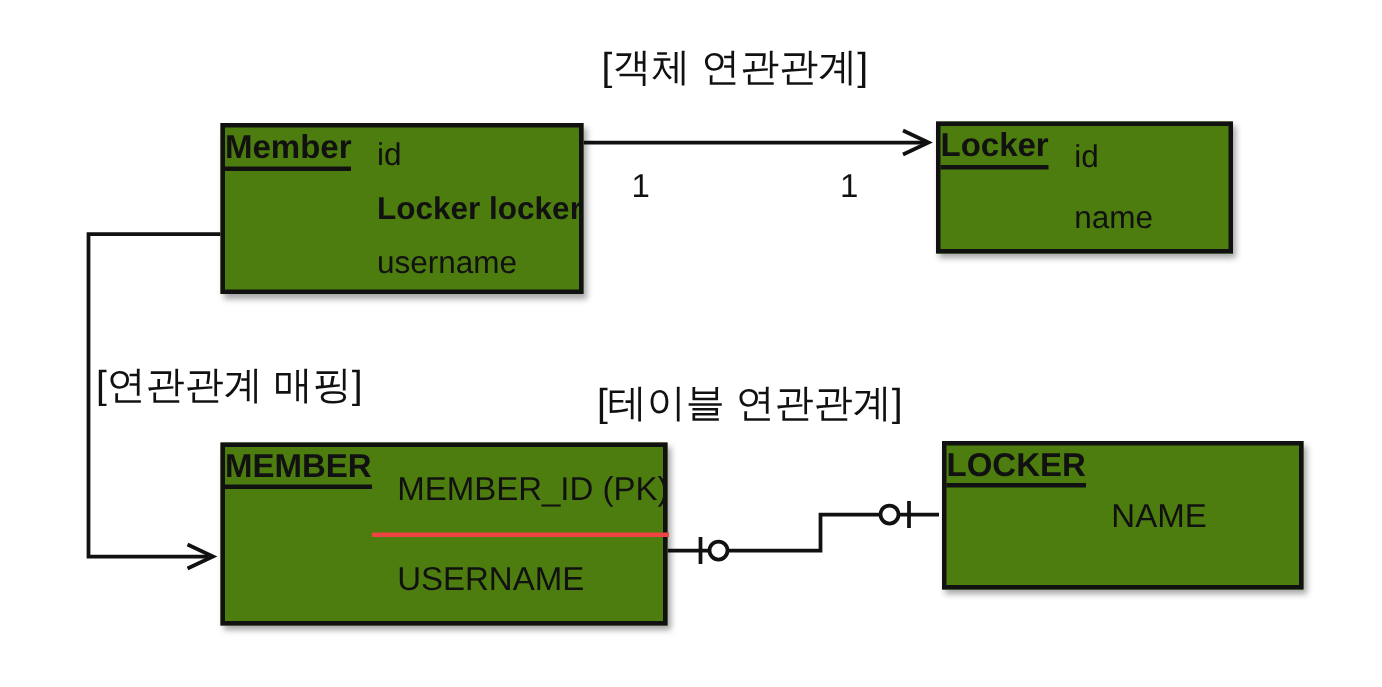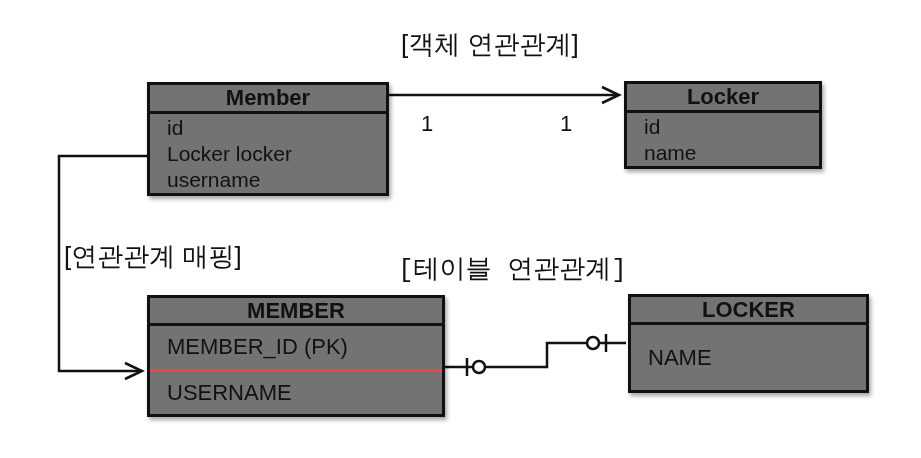--- a/index.html
+++ b/index.html
@@ -14,10 +14,10 @@
   svg.wires { position:absolute; left:0; top:0; pointer-events:none; }
 
   .entity {
-    position:absolute; background:#737373;
+    position:absolute; background:#4d7c0f;
     border:3px solid #111111;
     box-shadow:2px 3px 4px rgba(0,0,0,0.35);
-    display:flex; flex-direction:column;
+    display:flex; flex-direction:row;
   }
   .entity .hdr {
     font-weight:bold; text-align:center;

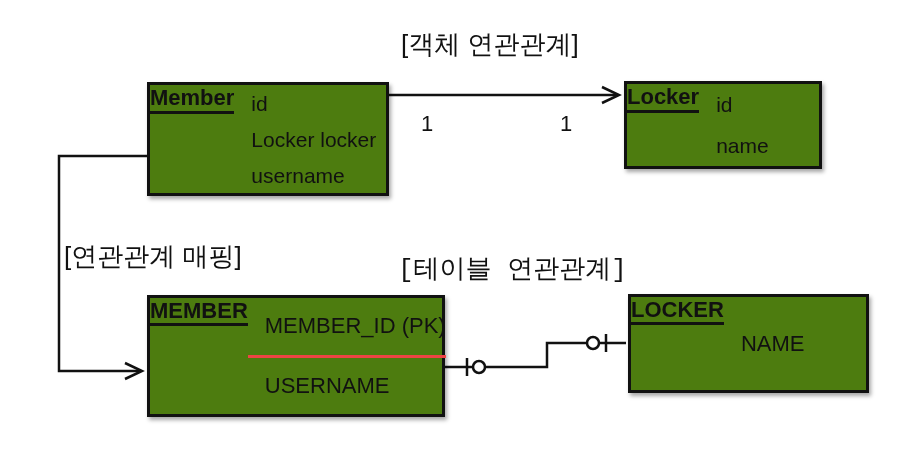--- a/index.html
+++ b/index.html
@@ -30,7 +30,7 @@
     flex:1 1 0; display:flex; align-items:center;
     padding-left:17px; white-space:nowrap; line-height:1;
   }
-  .entity .row.bold { font-weight:normal; }
+  .entity .row.bold { font-weight:bold; }
   .entity .row.sep { border-bottom:3px solid #ef4444; }
 
   #member-obj   { left:147px; top:82px;  width:242px; height:114px; font-size:21px; }

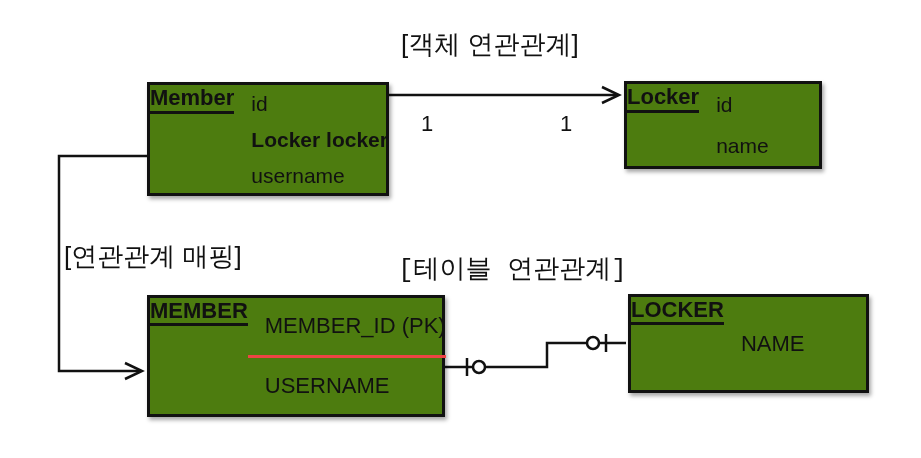--- a/index.html
+++ b/index.html
@@ -46,7 +46,7 @@
   }
   #label-object  { left:401px; top:27px; }
   #label-mapping { left:64px;  top:239px; }
-  #label-table   { left:398px; top:251px;font-family:Liberation Mono, monospace; }
+  #label-table   { left:398px; top:251px; }
 
   .card { position:absolute; font-size:22px; color:#111111; }
   #card-member { left:421px; top:111px; }

